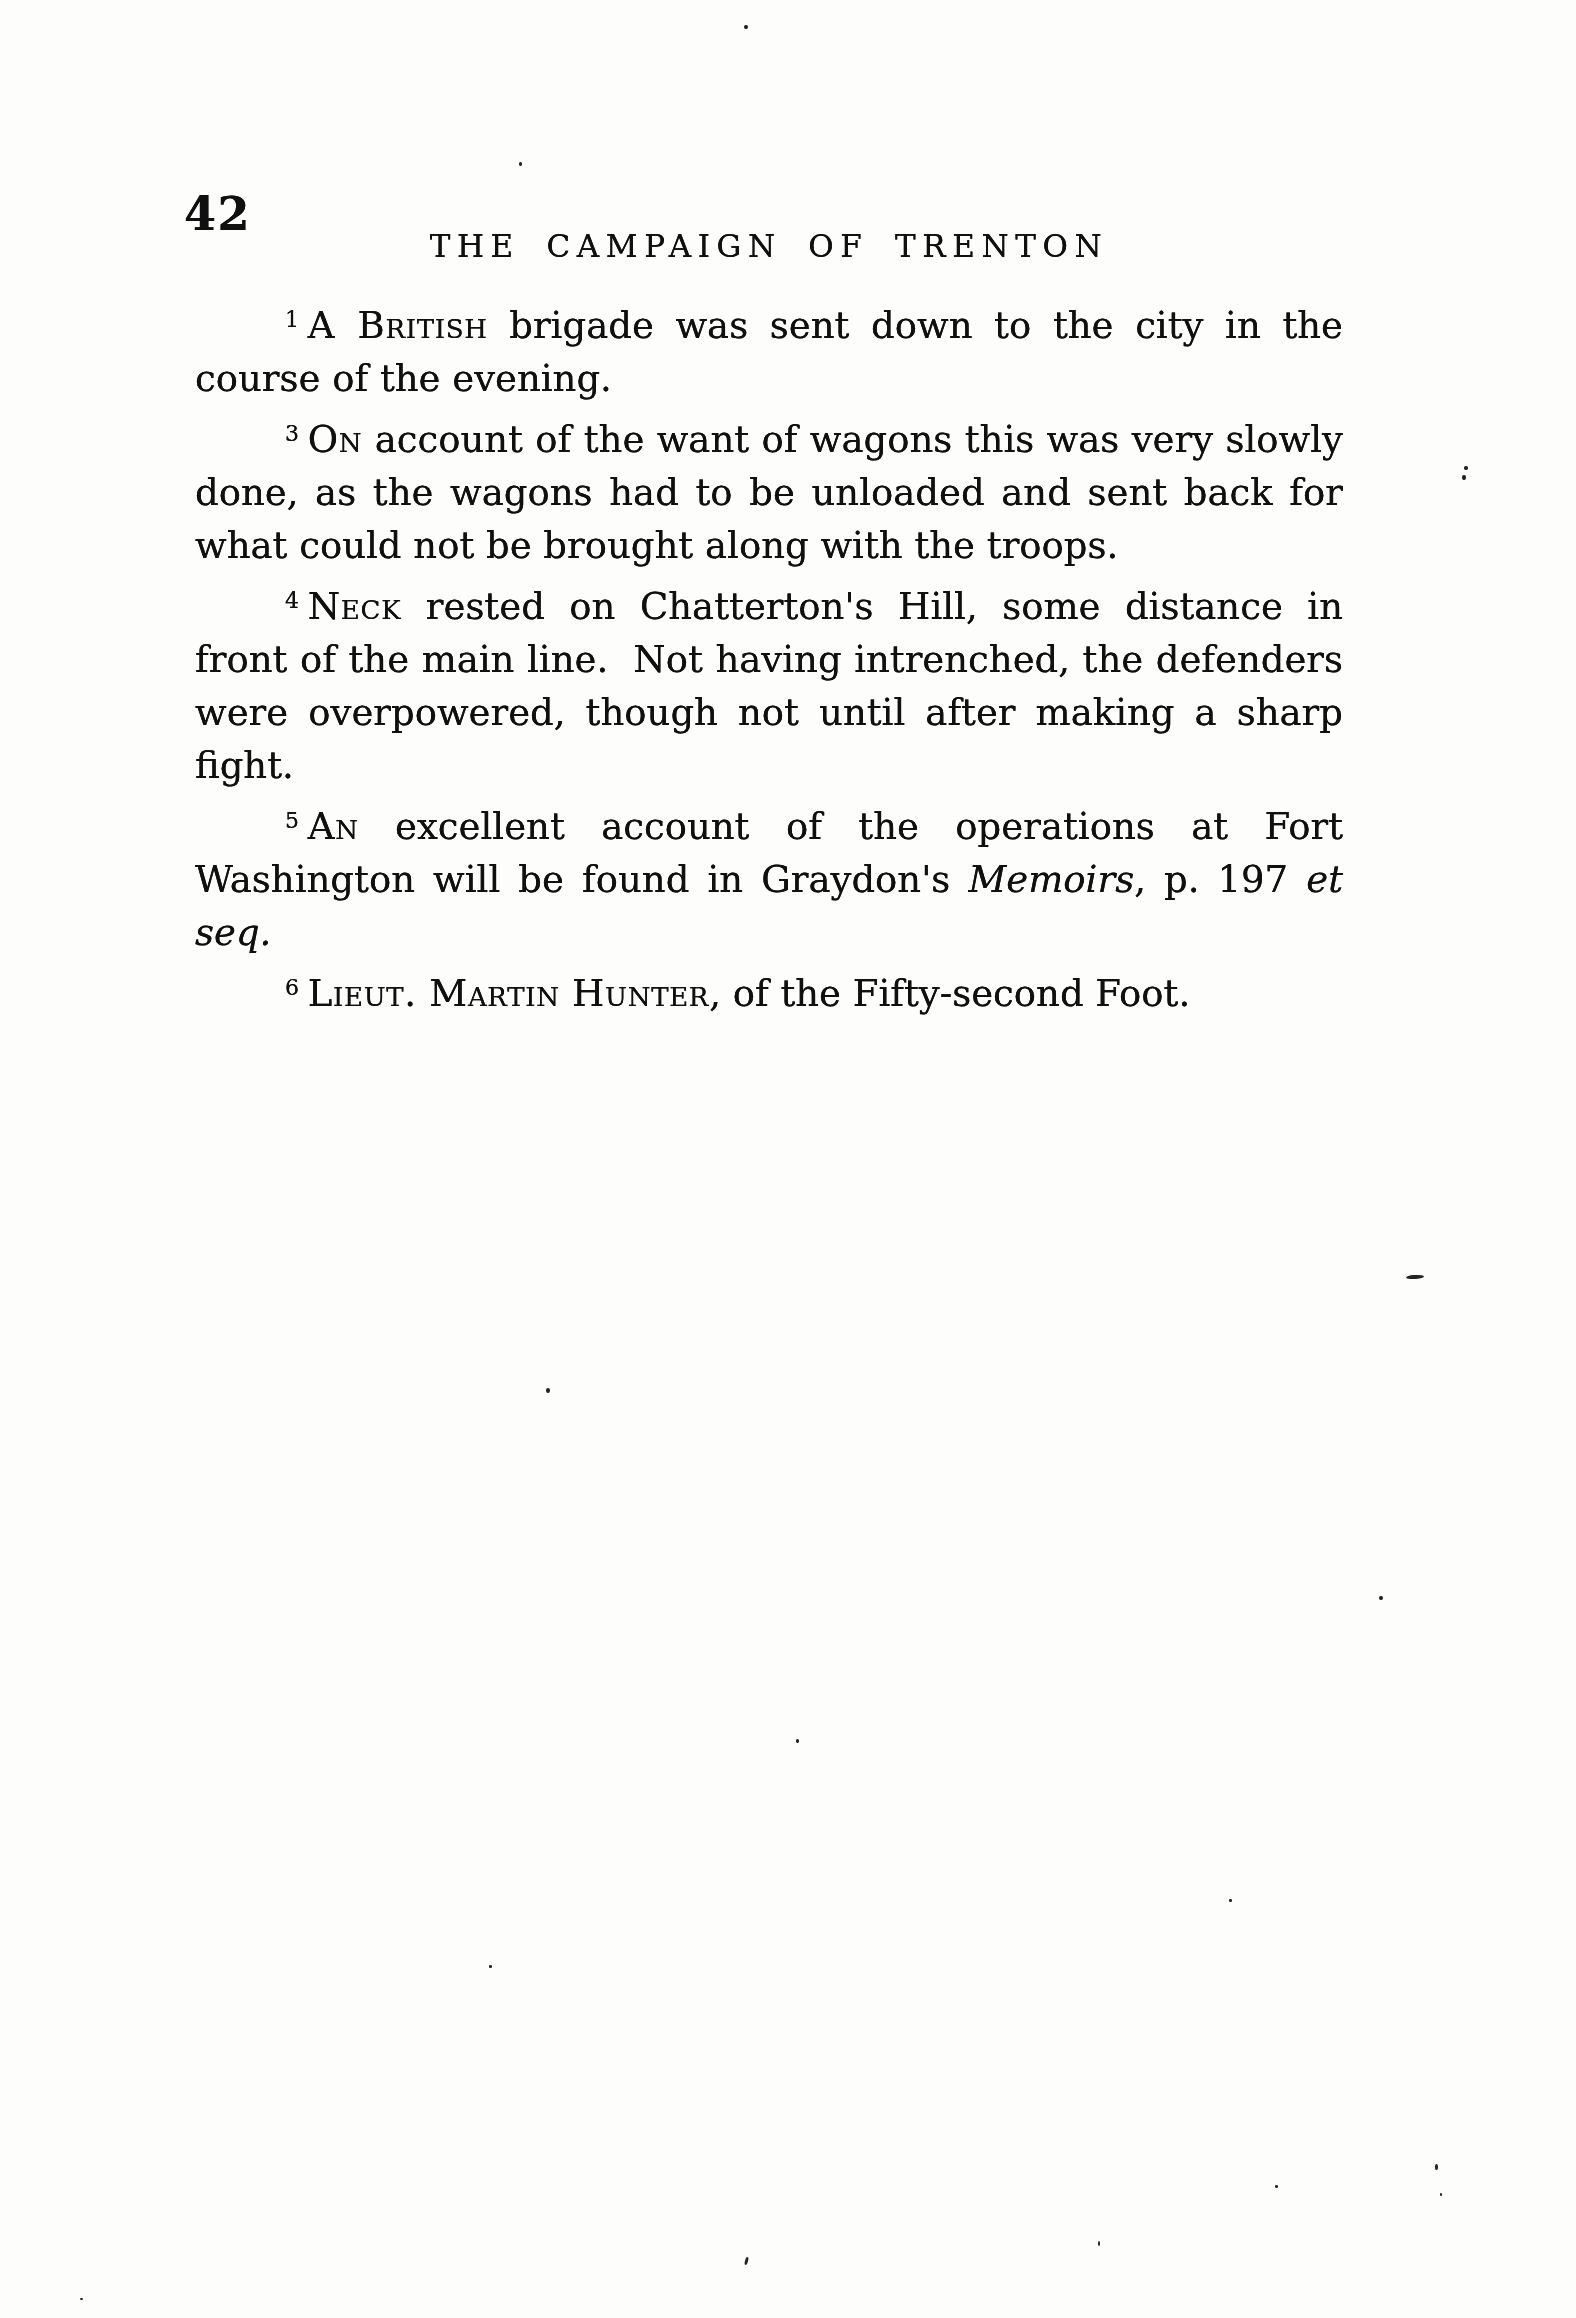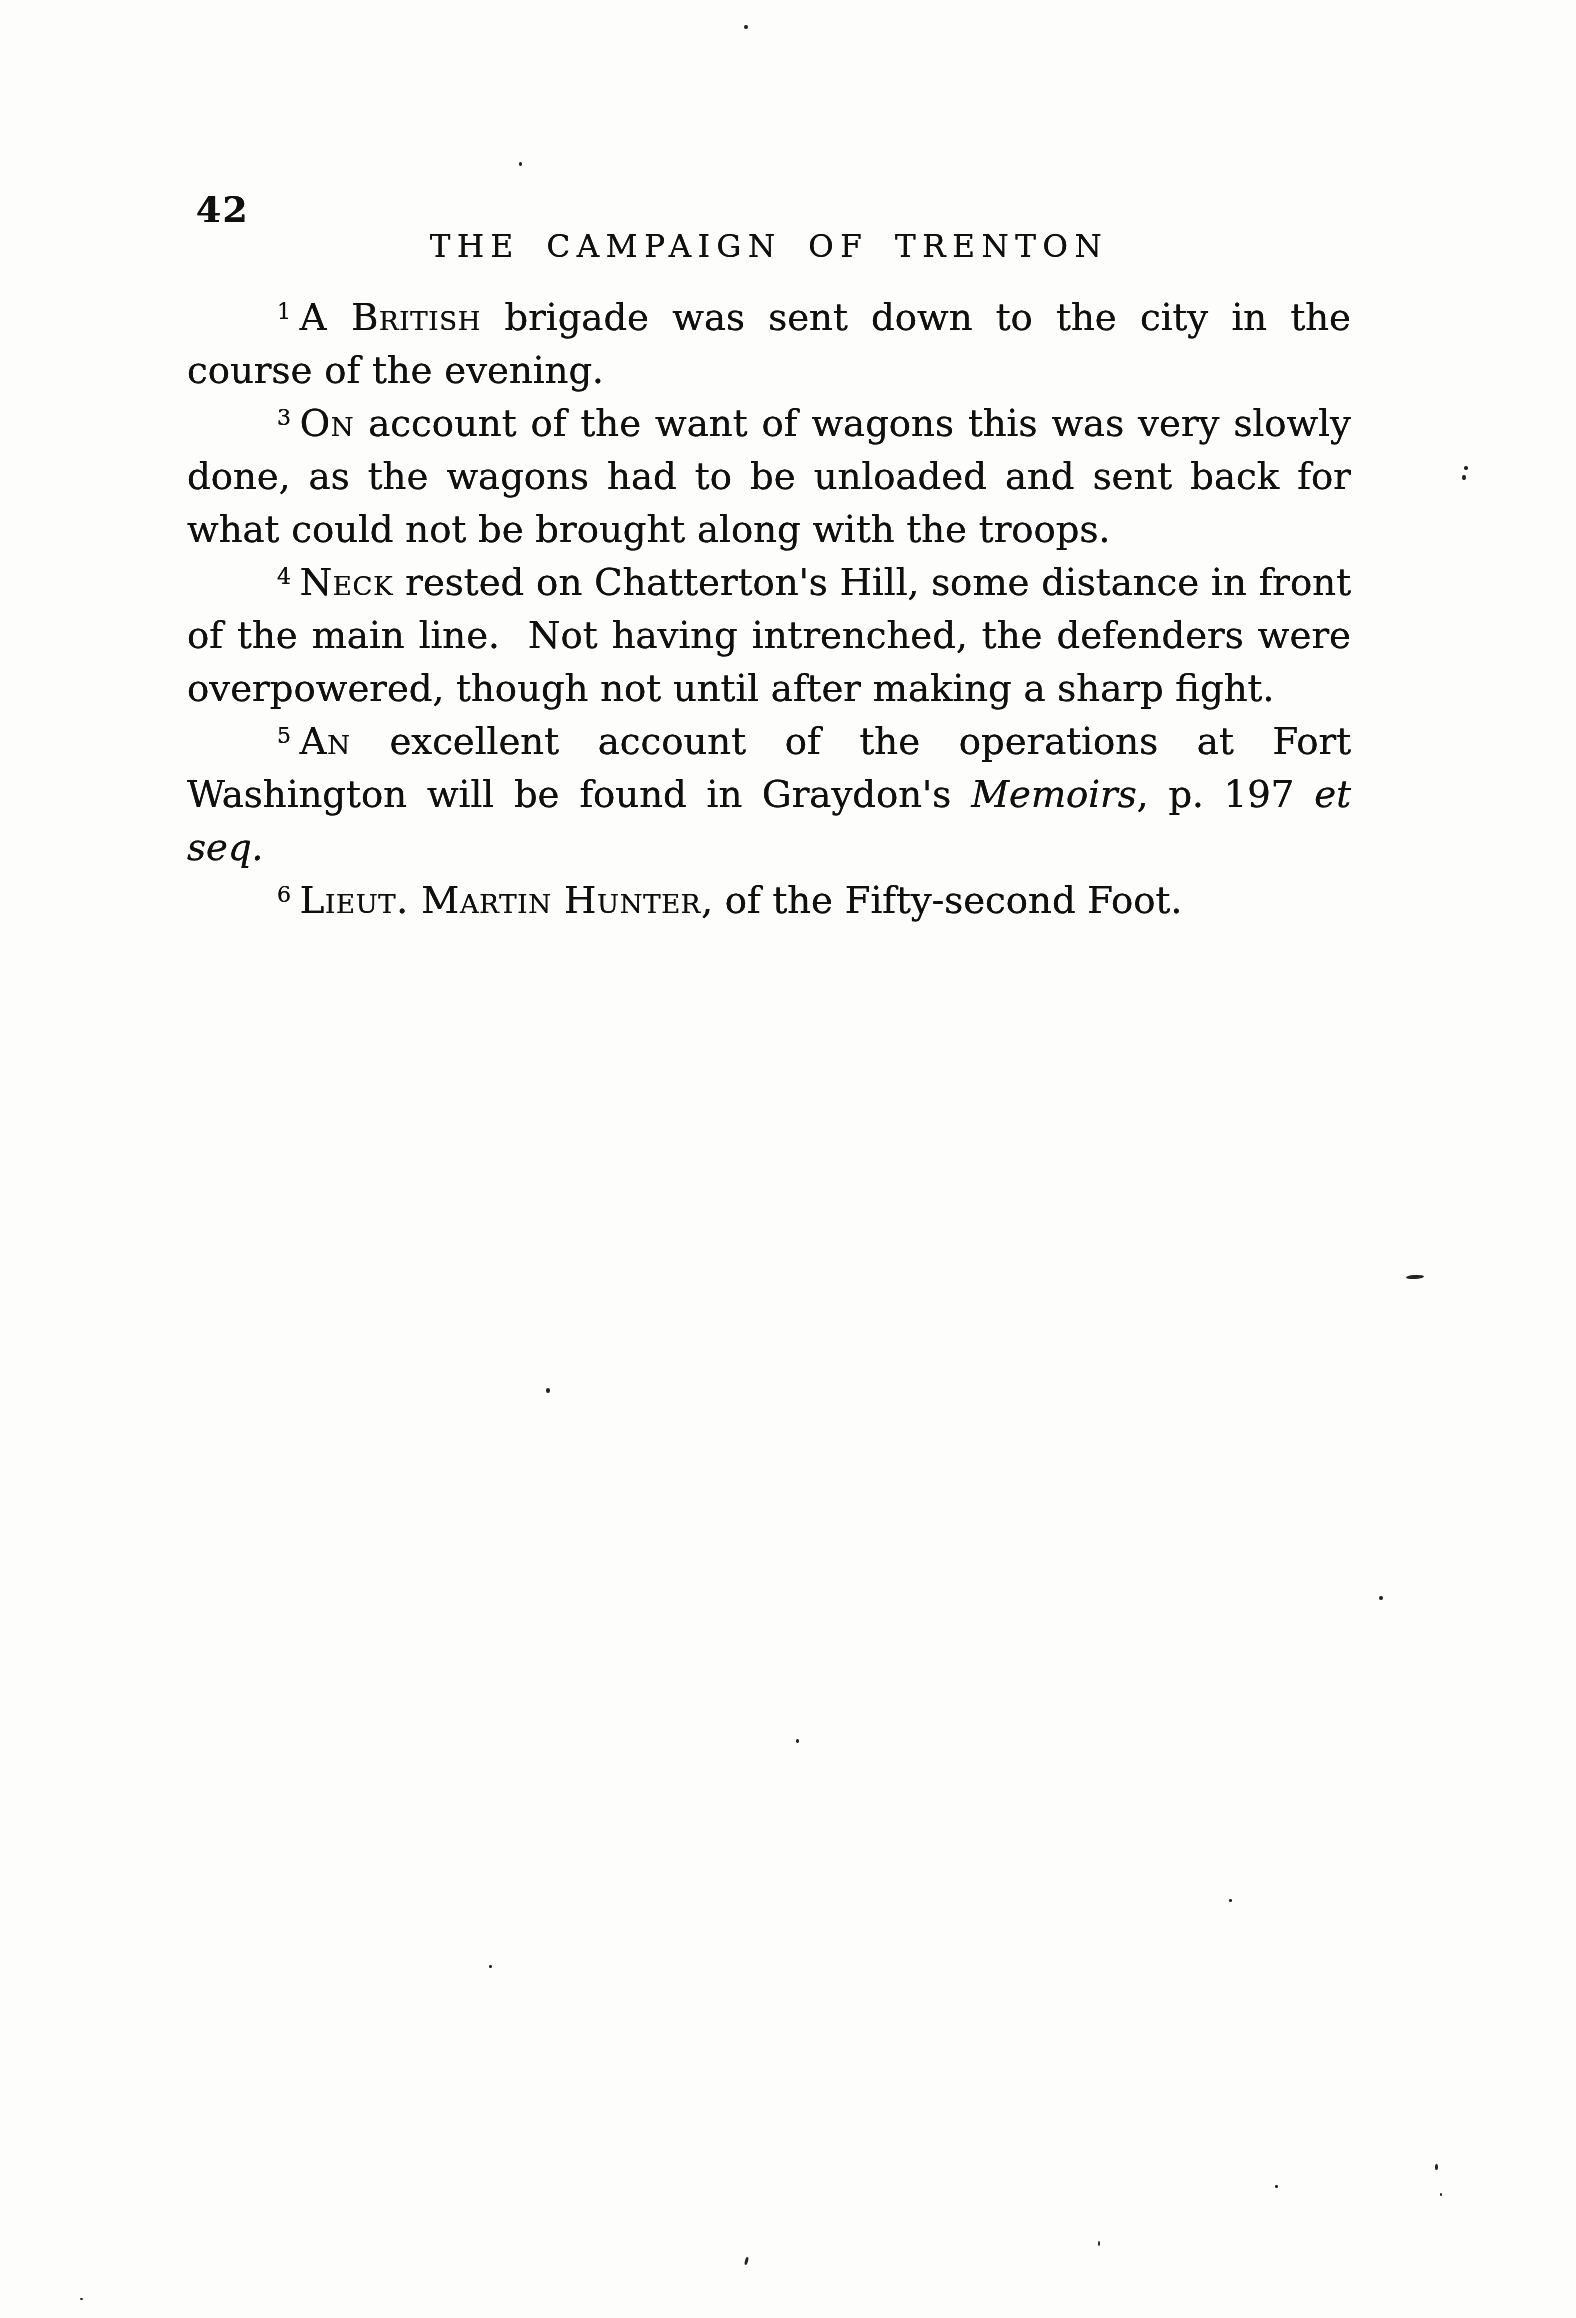--- a/index.html
+++ b/index.html
@@ -19,9 +19,9 @@
   }
   .page-number{
     position:absolute;
-    left:196px;
+    left:184px;
     top:191px;
-    font-size:36px;
+    font-size:46px;
     line-height:1;
     font-weight:600;
     letter-spacing:1.5px;

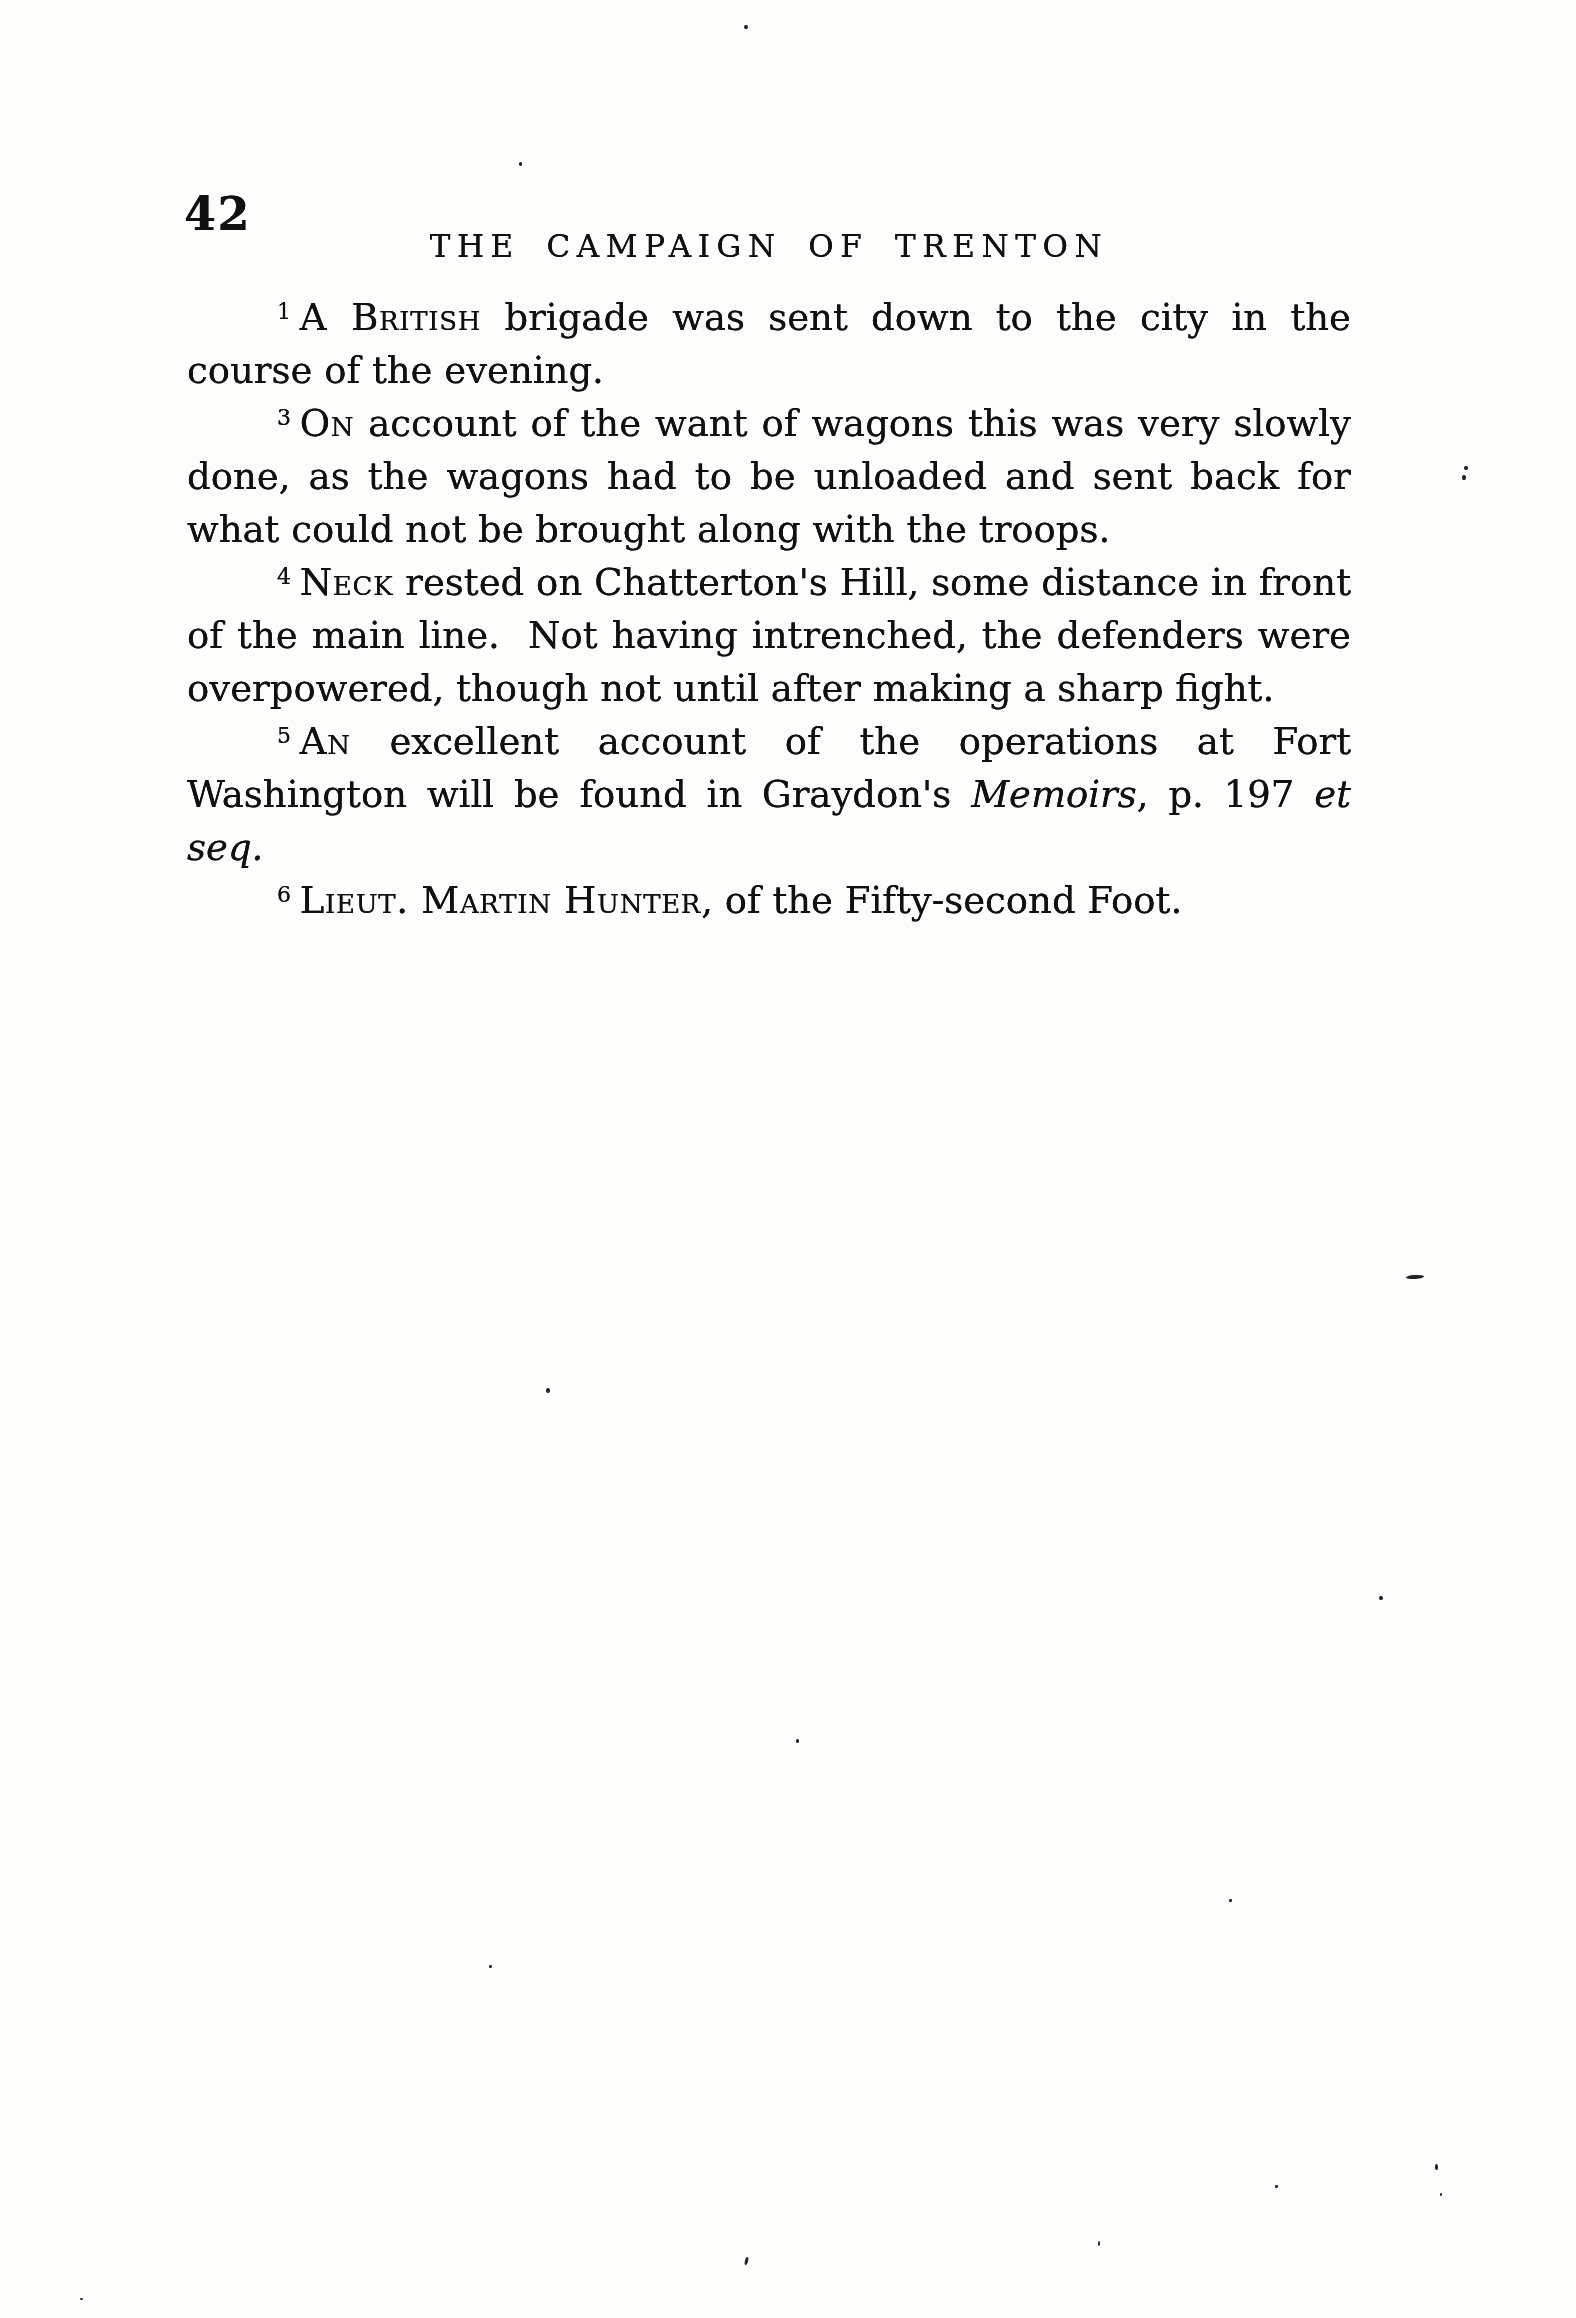--- a/index.html
+++ b/index.html
@@ -49,7 +49,7 @@
     text-align:justify;
   }
   .footnote{
-    margin:0;
+    margin:8px;
     text-indent:45px;
   }
   .fn-sup{

